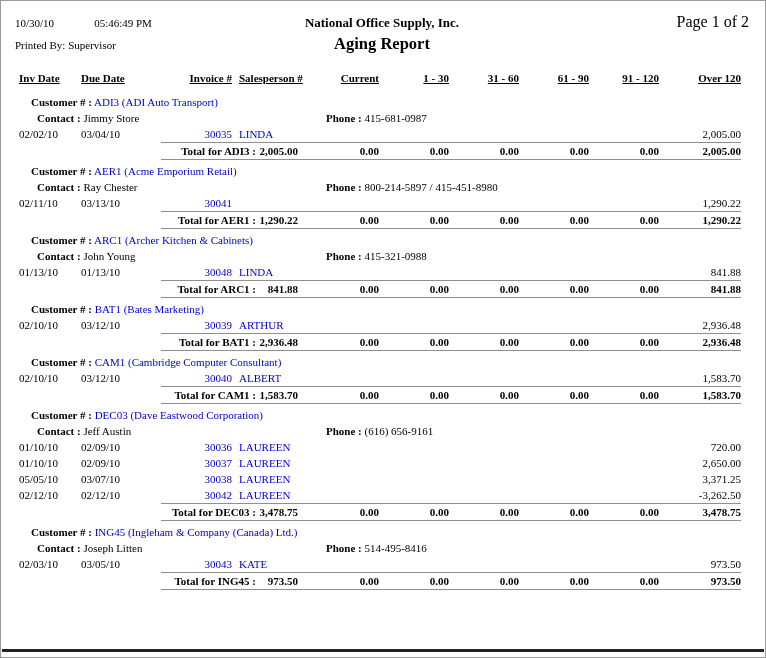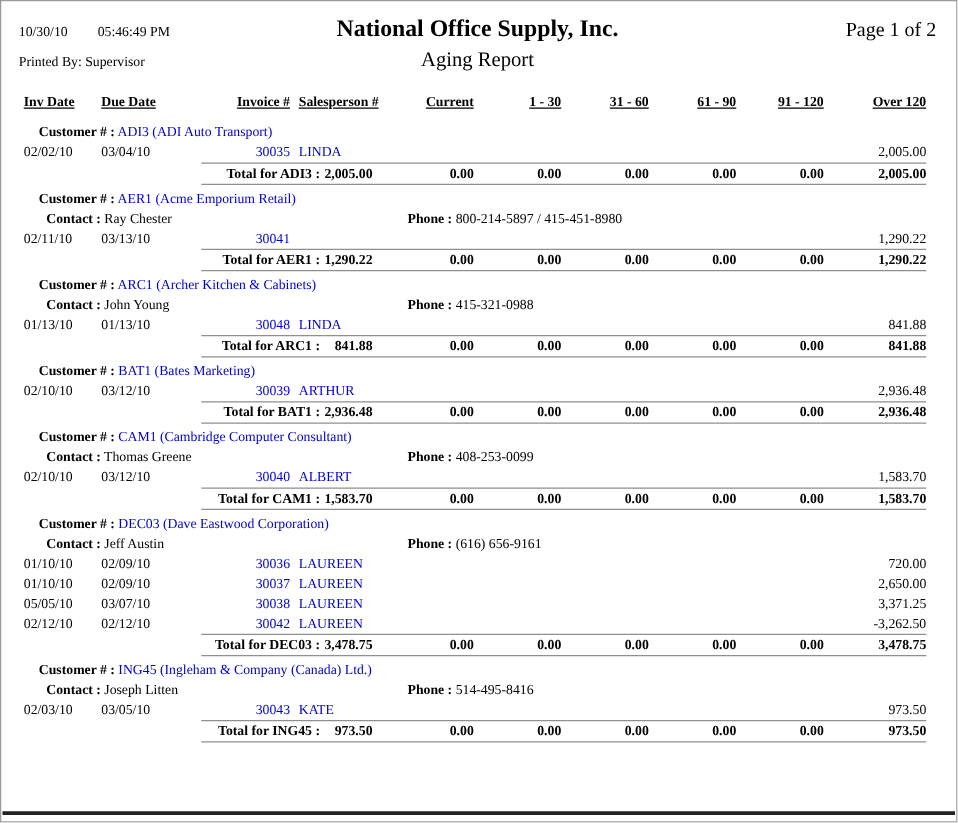--- a/index.html
+++ b/index.html
@@ -21,7 +21,7 @@
     align-items: baseline;
     padding: 12px 16px 0 14px;
   }
-  .hdr-left .time { margin-left: 24px; }
+  .hdr-left .time { margin-left: 40px; }
   .company { font-weight: bold; font-size: 19px; }
   .page-num { text-align: right; font-size: 16px; }
   .hdr2 {

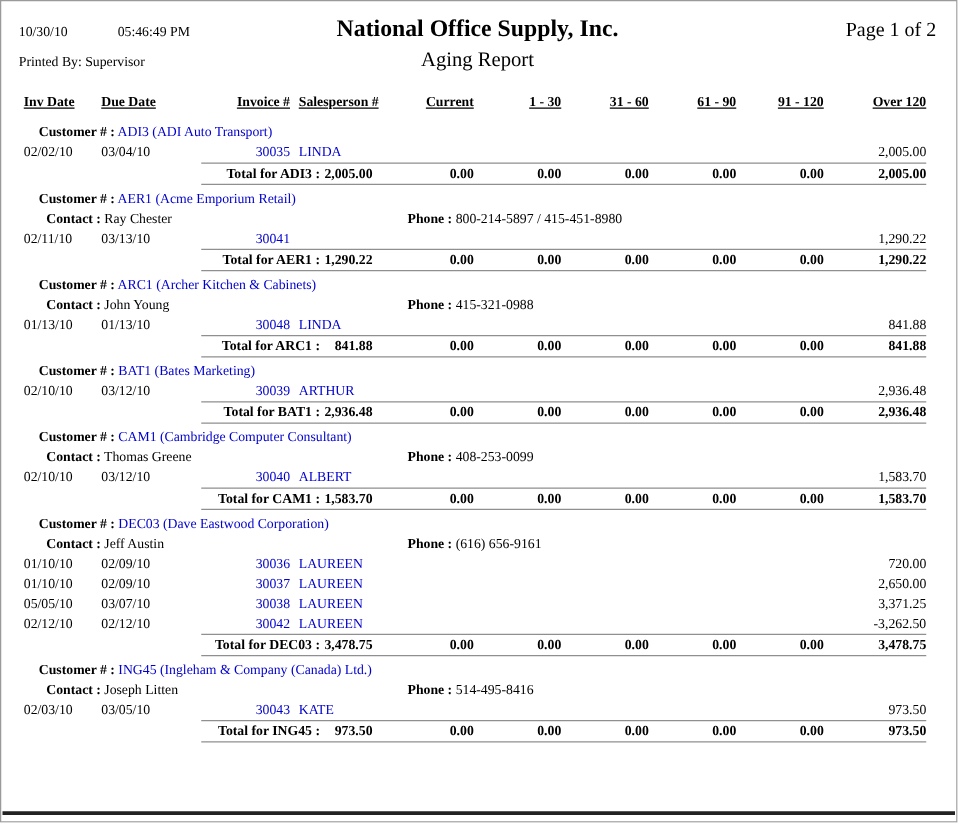--- a/index.html
+++ b/index.html
@@ -22,7 +22,7 @@
     padding: 12px 16px 0 14px;
   }
   .hdr-left .time { margin-left: 40px; }
-  .company { font-weight: bold; font-size: 19px; }
+  .company { font-weight: bold; font-size: 13px; }
   .page-num { text-align: right; font-size: 16px; }
   .hdr2 {
     display: grid;

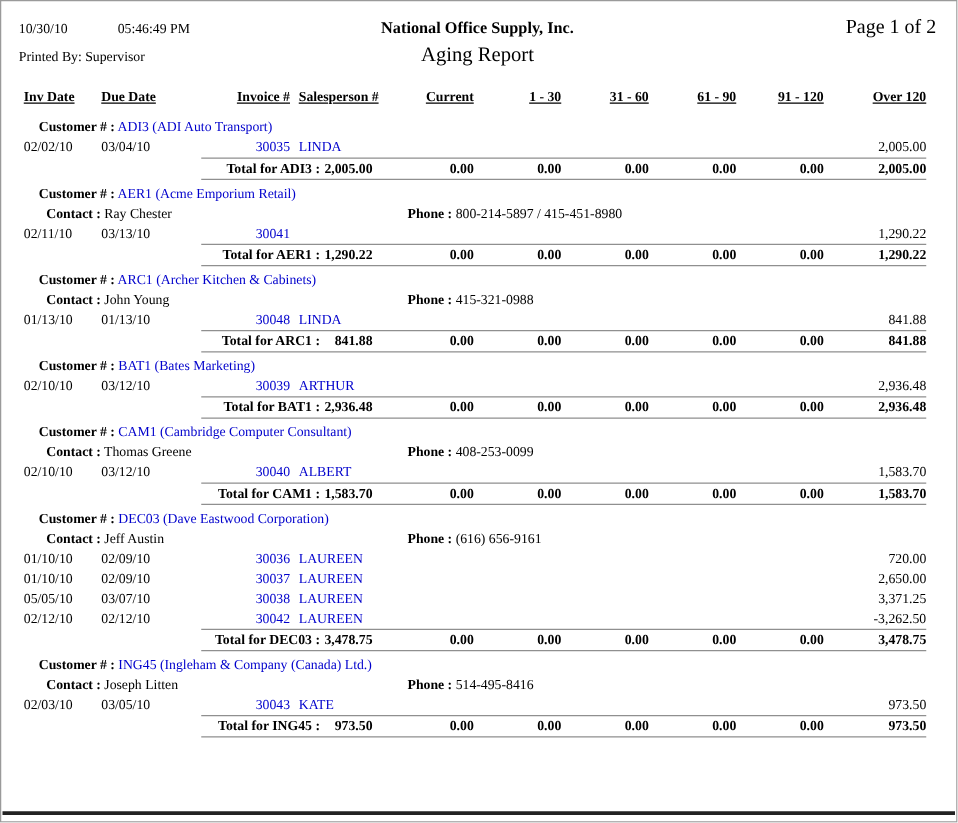--- a/index.html
+++ b/index.html
@@ -30,7 +30,7 @@
     align-items: baseline;
     padding: 3px 16px 0 14px;
   }
-  .title { font-weight: normal; font-size: 16.5px; text-align: center; }
+  .title { font-weight: bold; font-size: 16.5px; text-align: center; }
   .grid {
     display: grid;
     grid-template-columns: 62px 72px 79px 80px 67px 70px 70px 70px 70px 82px;

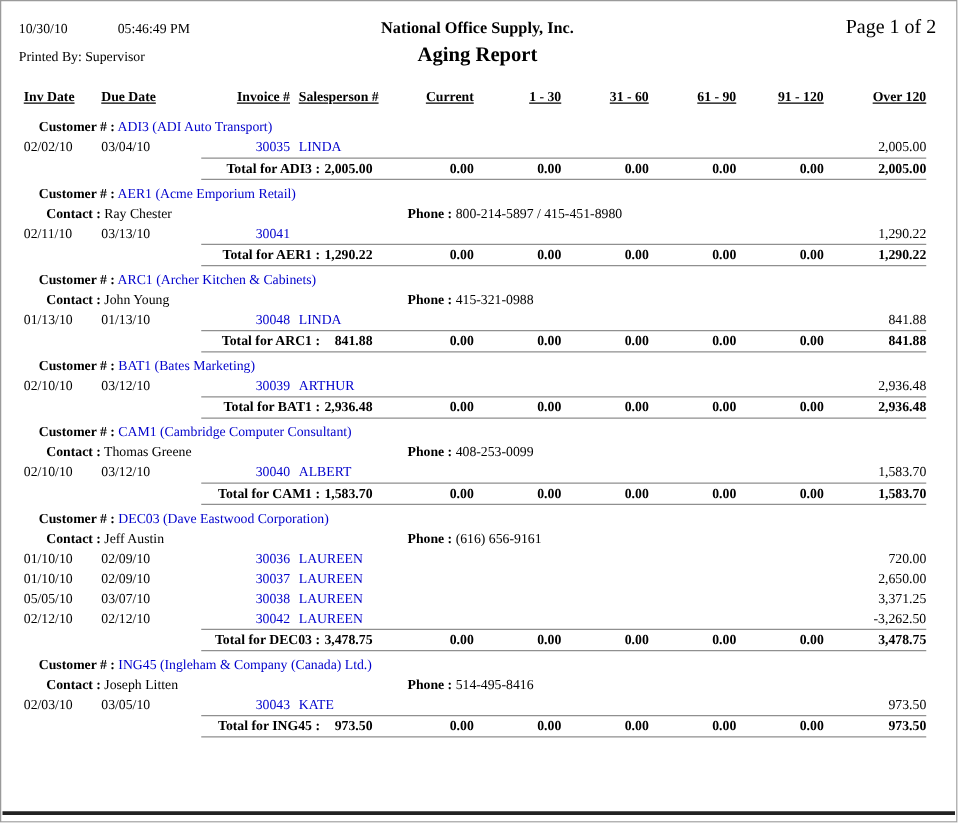--- a/index.html
+++ b/index.html
@@ -112,6 +112,7 @@
   <div id="report-body">
       <div class="group">
         <div class="line cust"><span class="b">Customer # :</span> <span class="blue">ADI3 (ADI Auto Transport)</span></div>
+        <div class="line contact"><span class="b">Contact :</span> <span>Jimmy Store</span><span class="phone"><span class="b">Phone :</span> <span>415-681-0987</span></span></div>
         <div class="grid row">
           <span class="c l">02/02/10</span>
           <span class="c l">03/04/10</span>

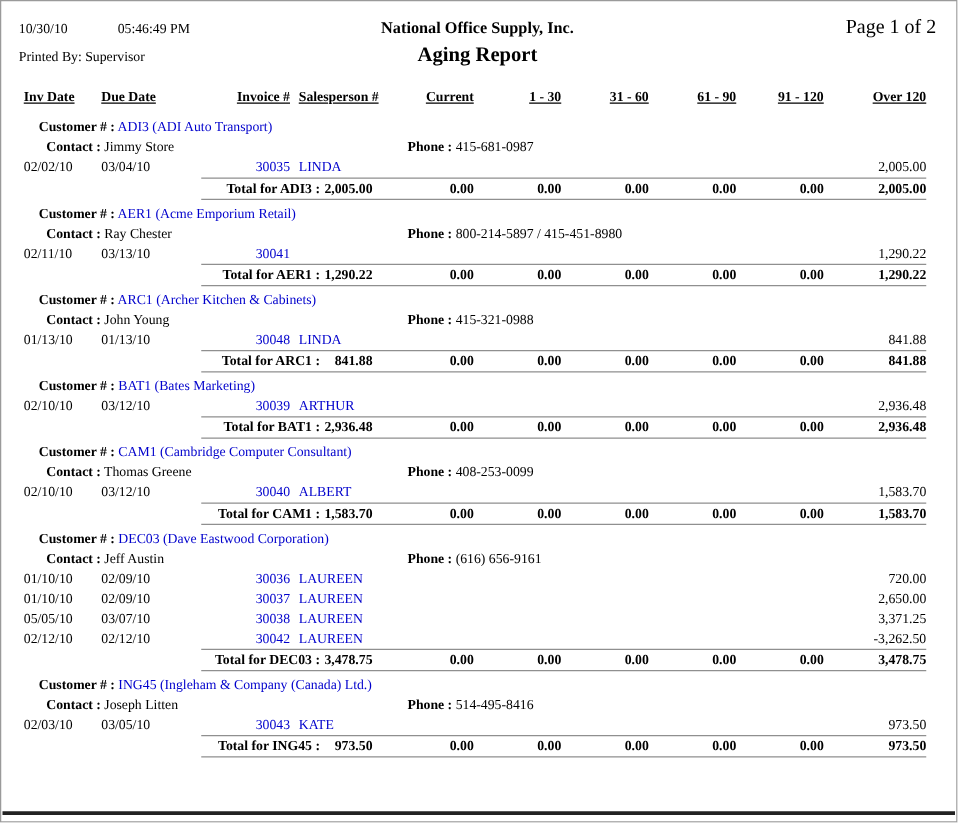--- a/index.html
+++ b/index.html
@@ -219,7 +219,6 @@
       </div>
       <div class="group">
         <div class="line cust"><span class="b">Customer # :</span> <span class="blue">CAM1 (Cambridge Computer Consultant)</span></div>
-        <div class="line contact"><span class="b">Contact :</span> <span>Thomas Greene</span><span class="phone"><span class="b">Phone :</span> <span>408-253-0099</span></span></div>
         <div class="grid row">
           <span class="c l">02/10/10</span>
           <span class="c l">03/12/10</span>

